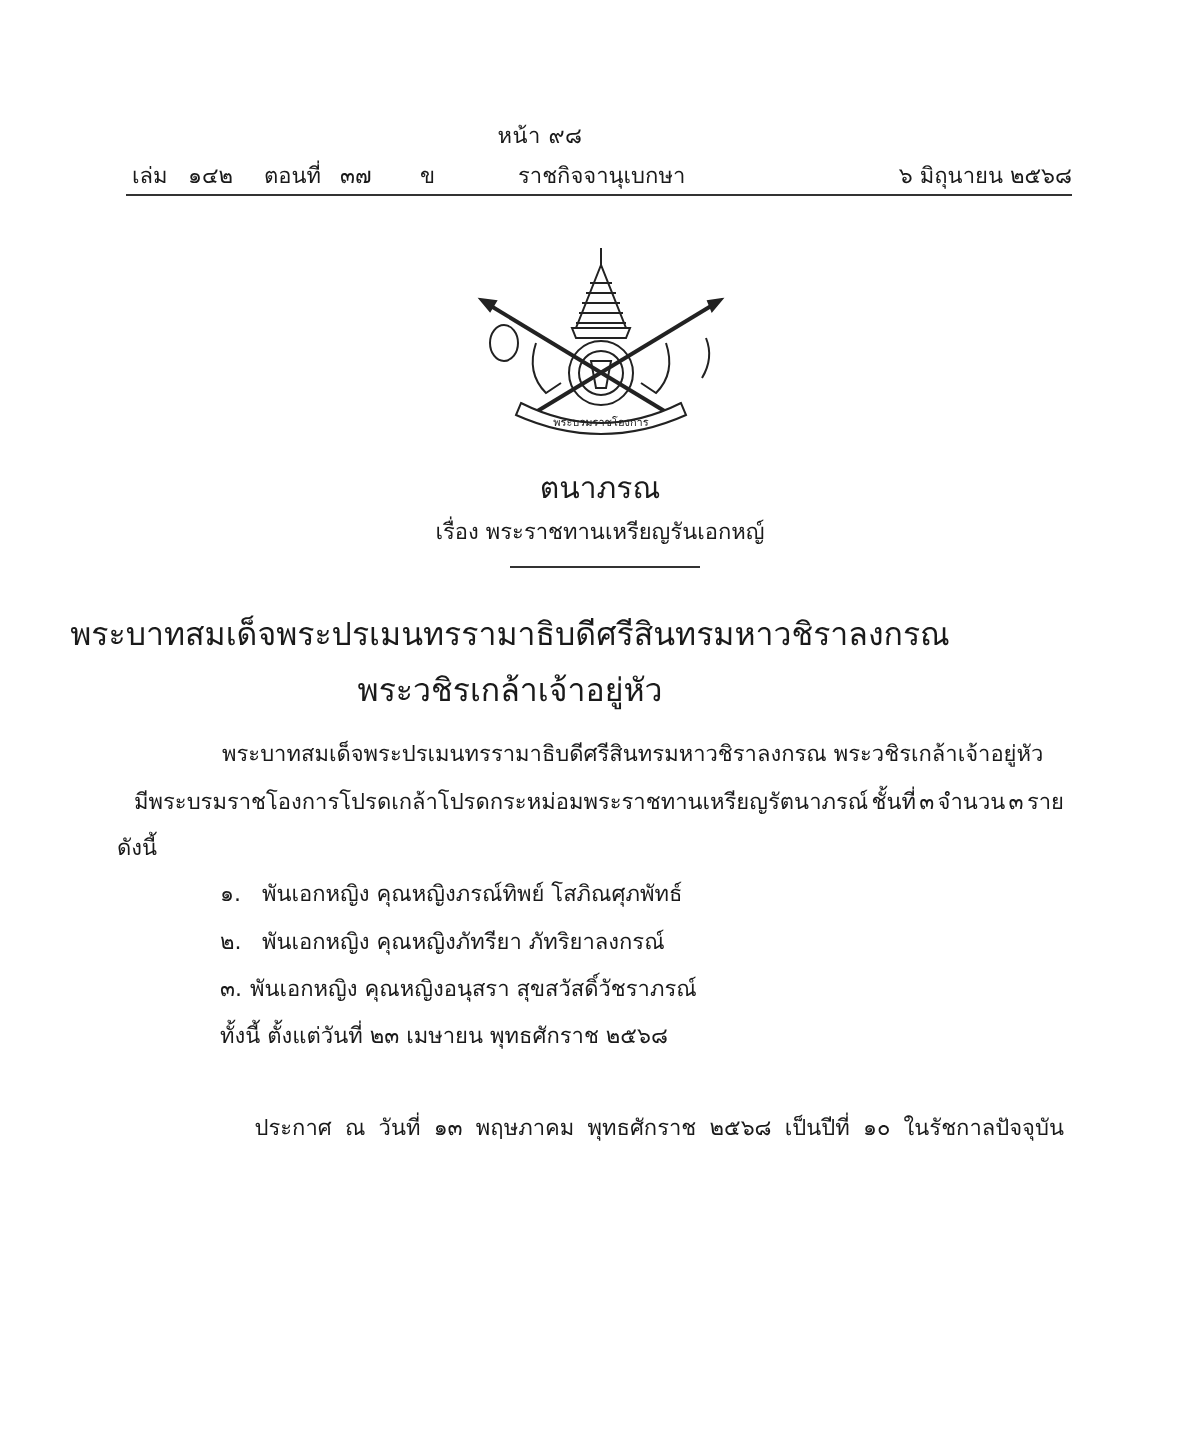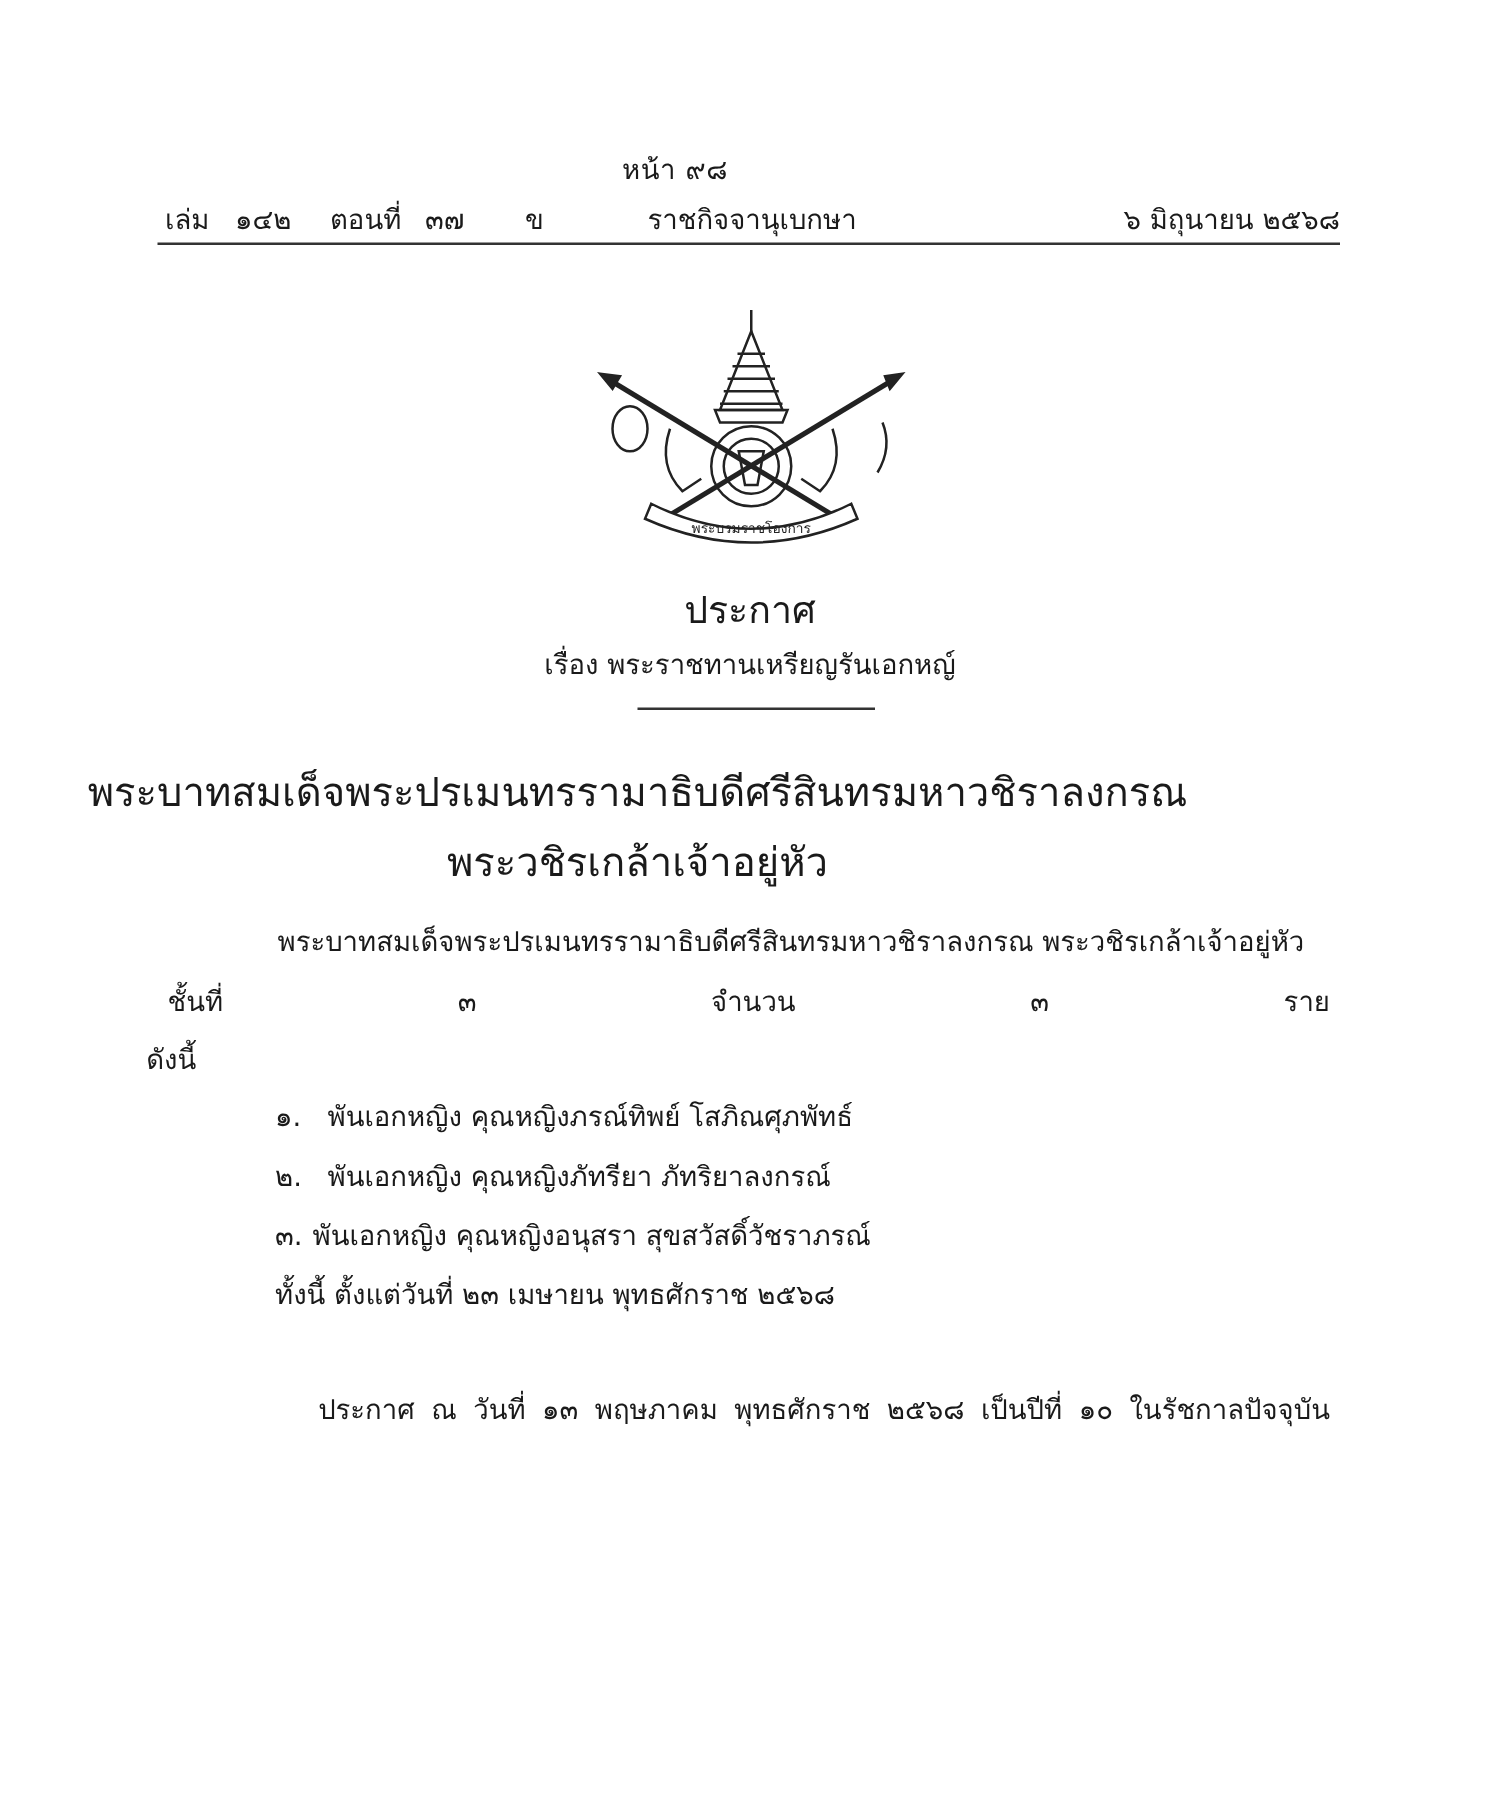--- a/index.html
+++ b/index.html
@@ -100,7 +100,7 @@
   </g>
 </svg>
 
-<div class="abs title">ประกาศ</div>
+<div class="abs title">ตนาภรณ</div>
 <div class="abs subject">เรื่อง  พระราชทานเหรียญรันเอกหญ์</div>
 <div class="short-rule"></div>
 

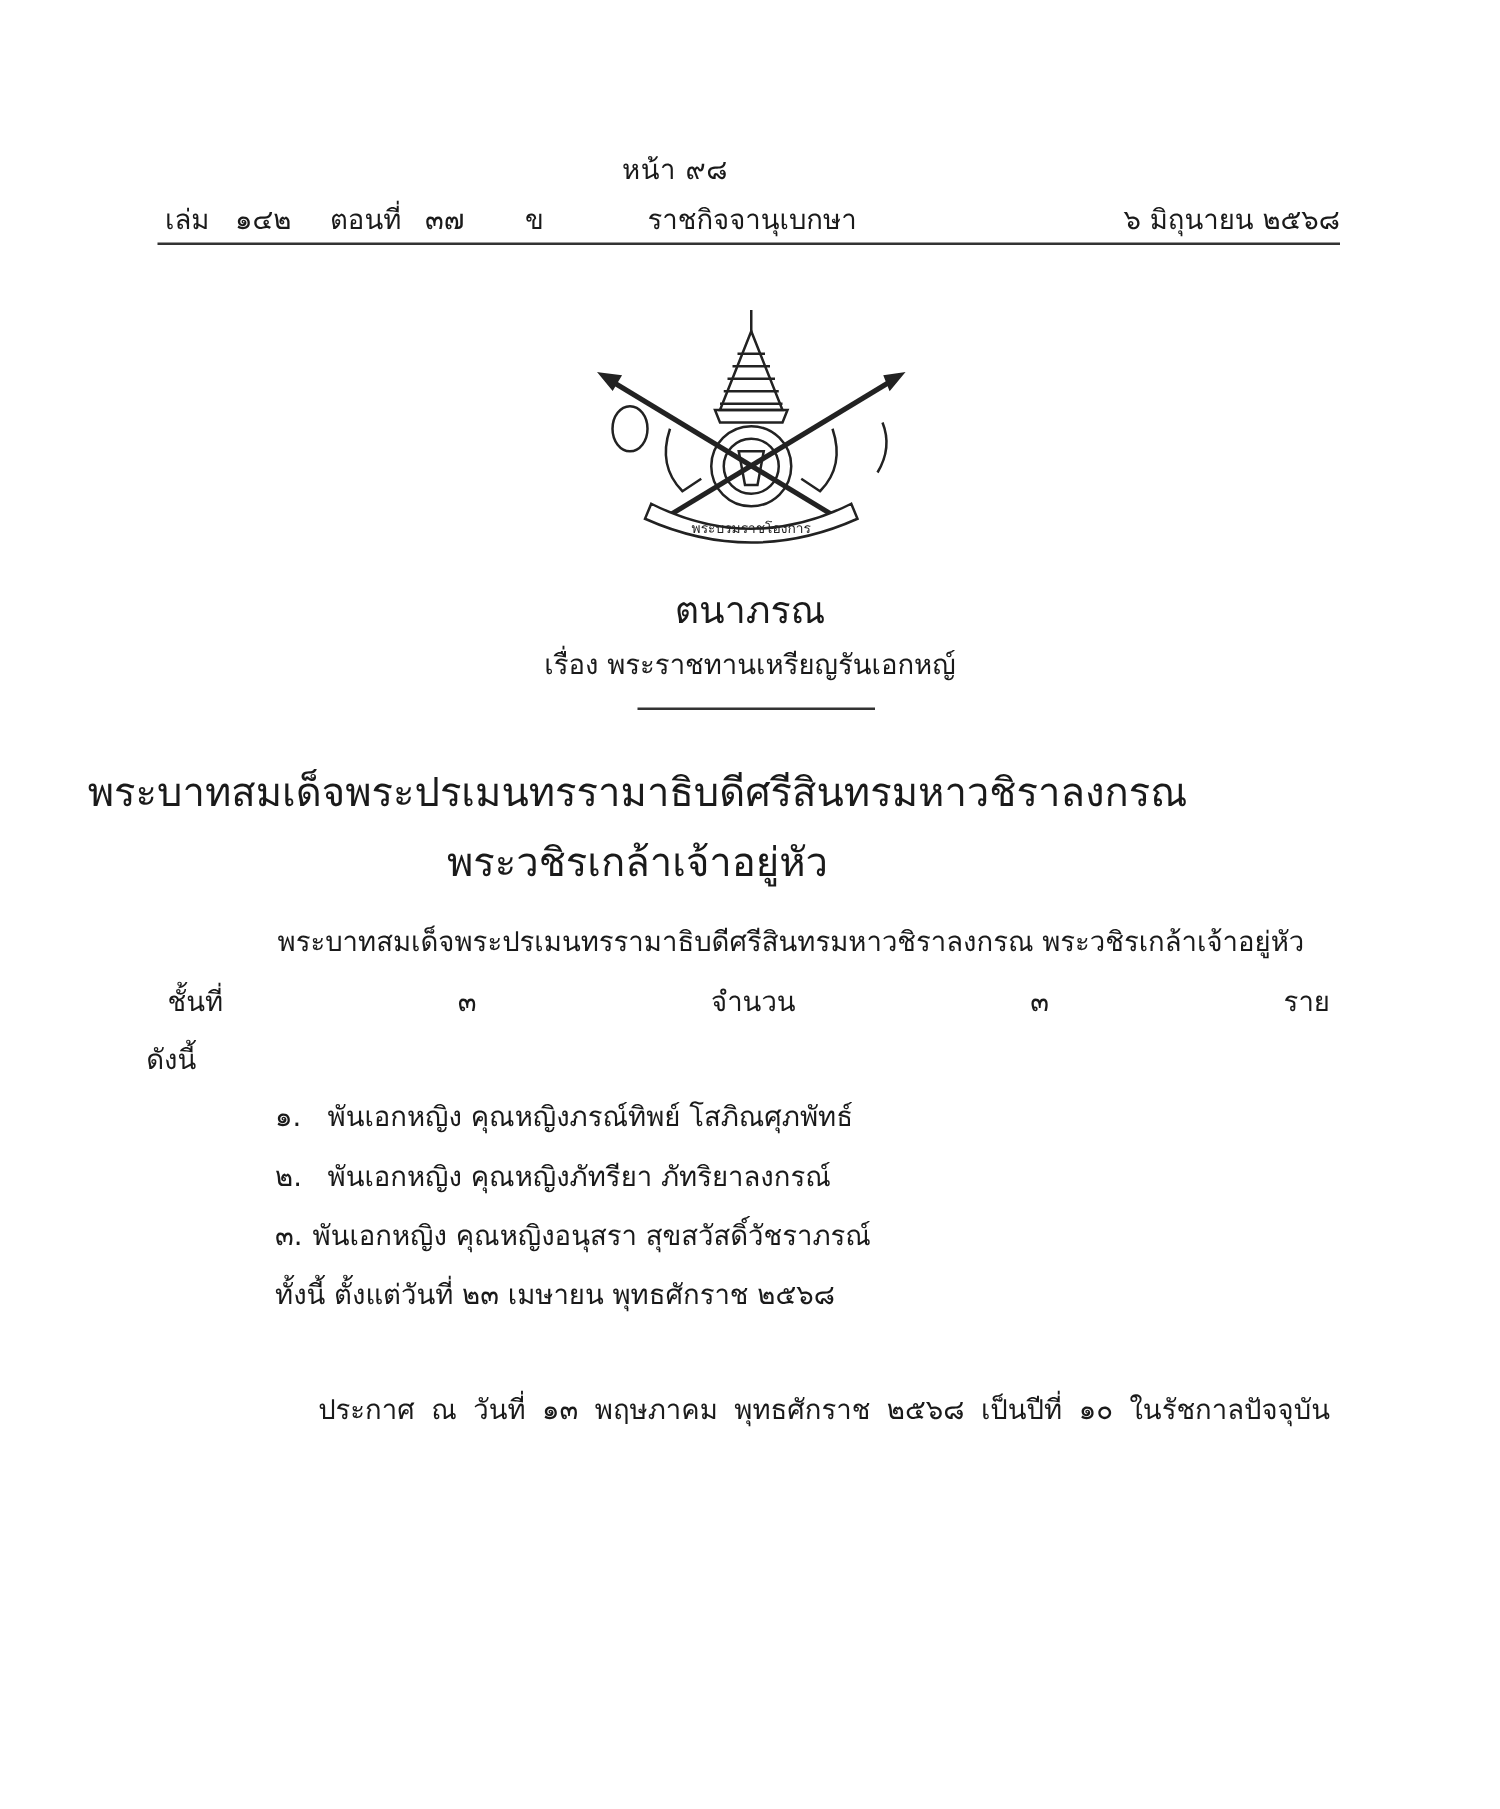--- a/index.html
+++ b/index.html
@@ -110,6 +110,7 @@
 <div class="abs body-line" style="left:222px; top:736px;">พระบาทสมเด็จพระปรเมนทรรามาธิบดีศรีสินทรมหาวชิราลงกรณ  พระวชิรเกล้าเจ้าอยู่หัว</div>
 
 <div class="abs body-just" style="top:784px;">
+  <span>มีพระบรมราชโองการโปรดเกล้าโปรดกระหม่อมพระราชทานเหรียญรัตนาภรณ์</span>
   <span>ชั้นที่</span>
   <span>๓</span>
   <span>จำนวน</span>

